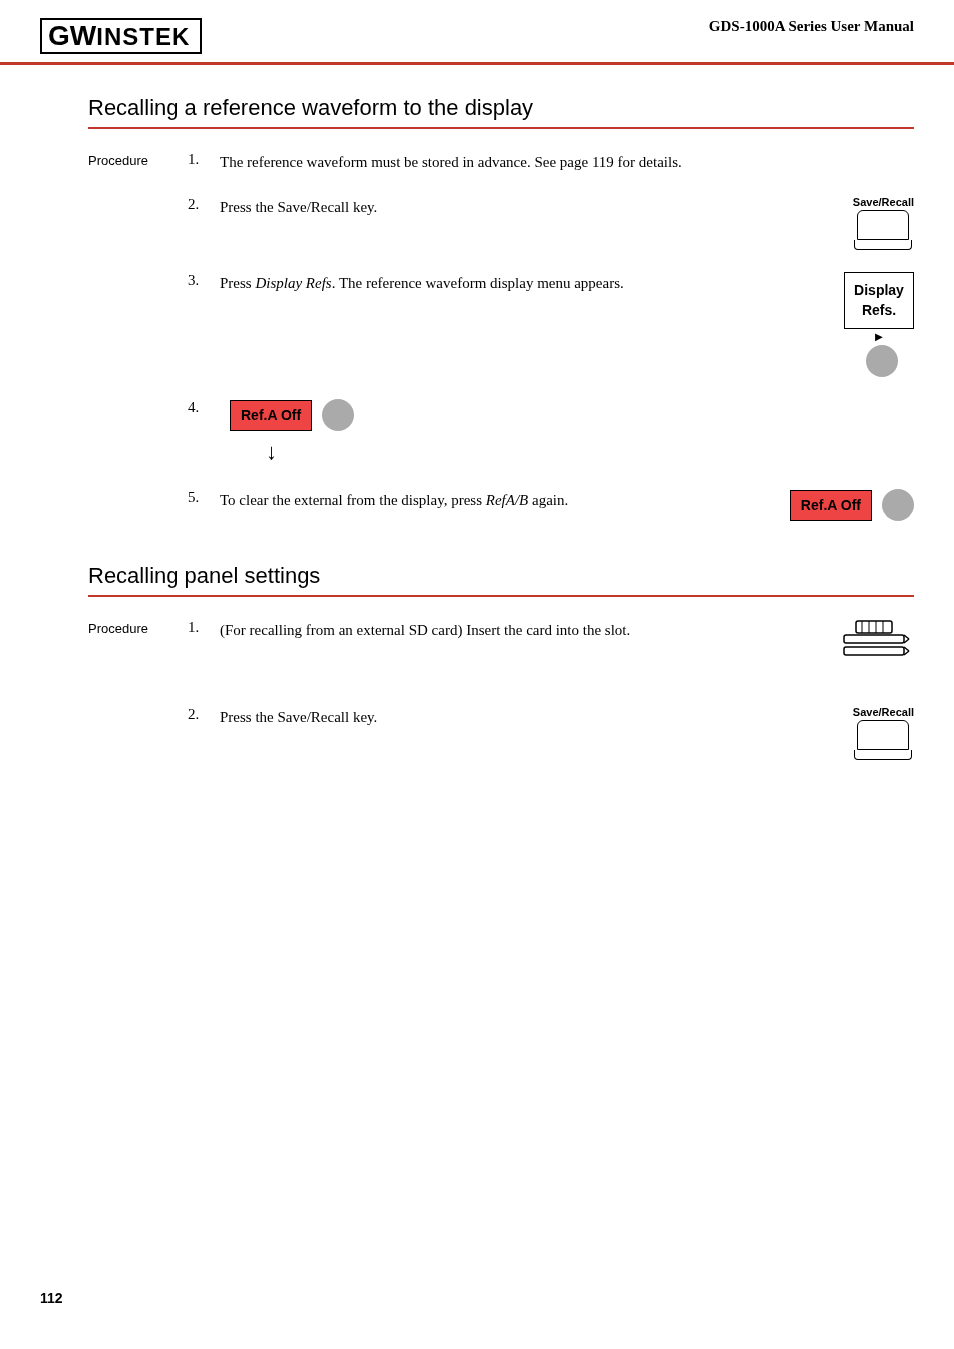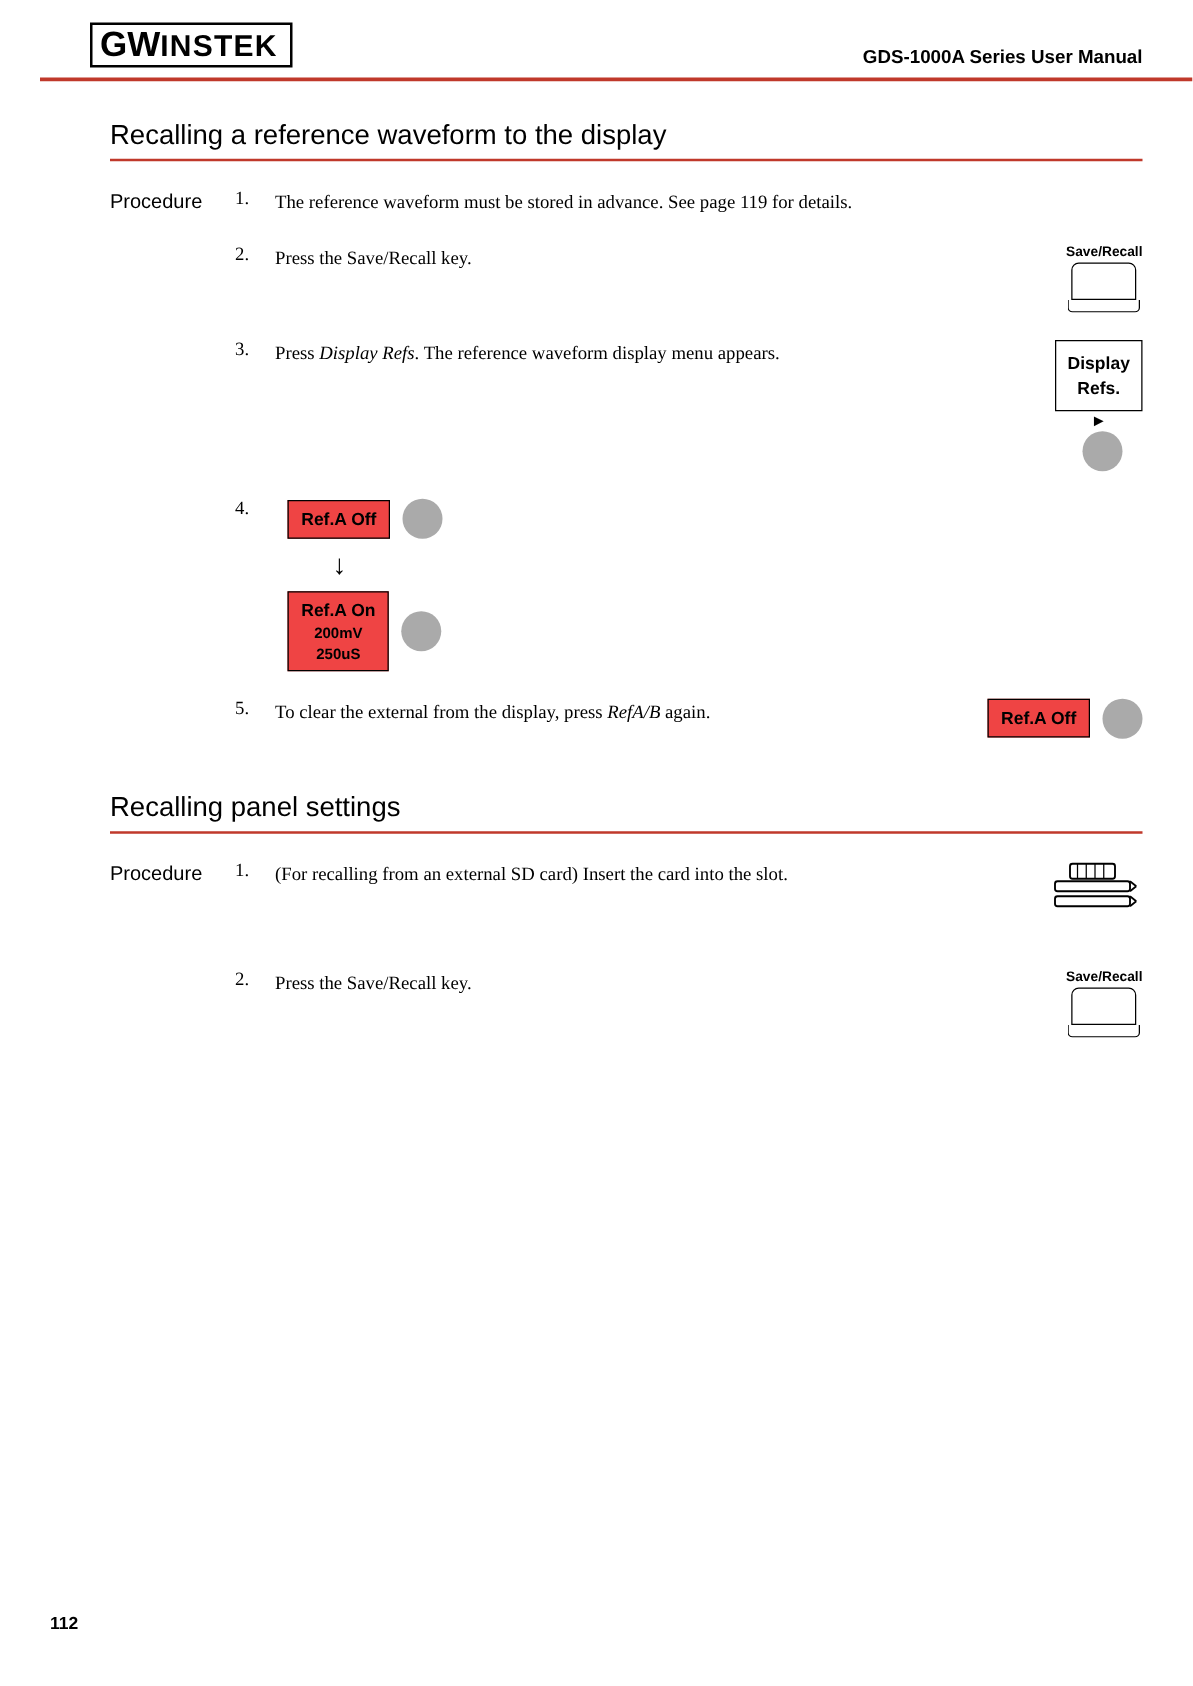--- a/index.html
+++ b/index.html
@@ -17,10 +17,9 @@
     .page-header {
       display: flex;
       justify-content: space-between;
-      align-items: flex-end;
+      align-items: flex-start;
       padding: 18px 40px 8px 40px;
       border-bottom: 3px solid #c0392b;
-      margin-left: 32px;
     }
     .header-title {
       font-family: Liberation Sans, sans-serif;

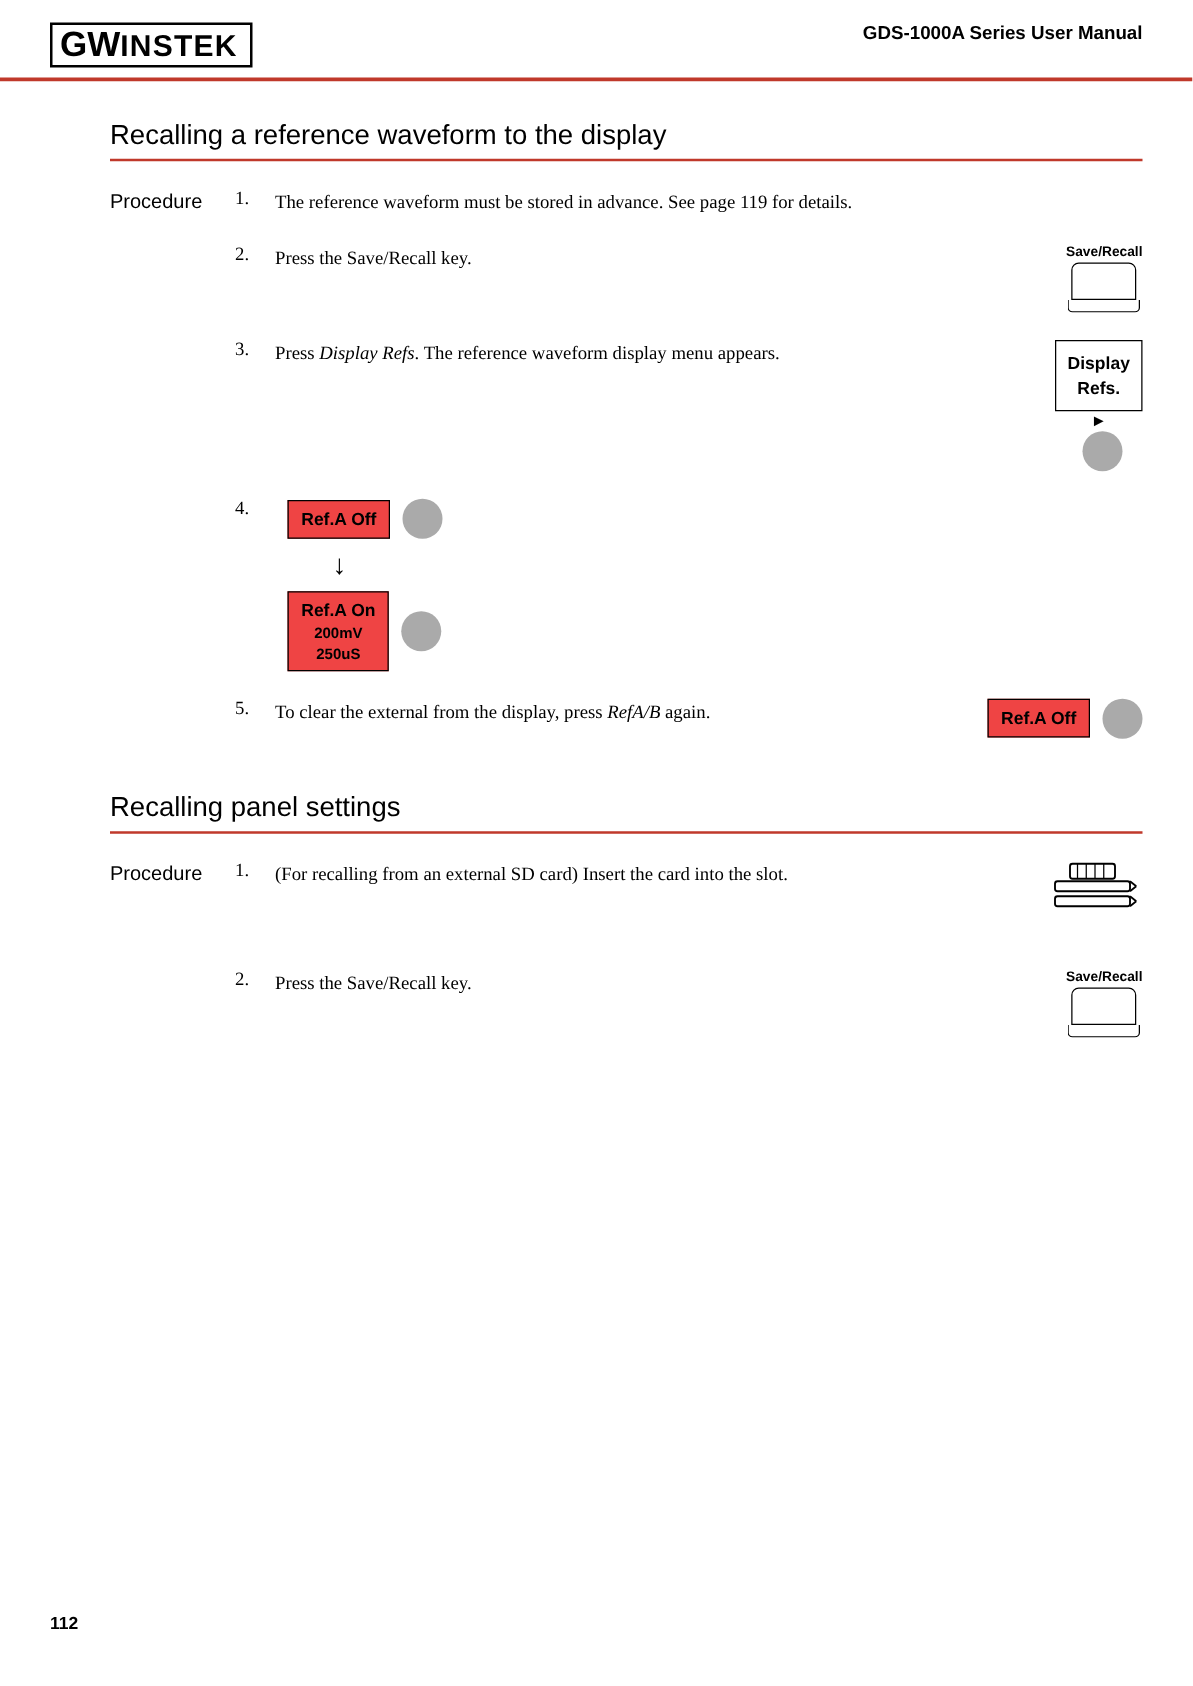--- a/index.html
+++ b/index.html
@@ -22,7 +22,7 @@
       border-bottom: 3px solid #c0392b;
     }
     .header-title {
-      font-family: Liberation Sans, sans-serif;
+      font-family: Liberation Serif, serif;
       font-size: 15px;
       font-weight: bold;
       color: #000;

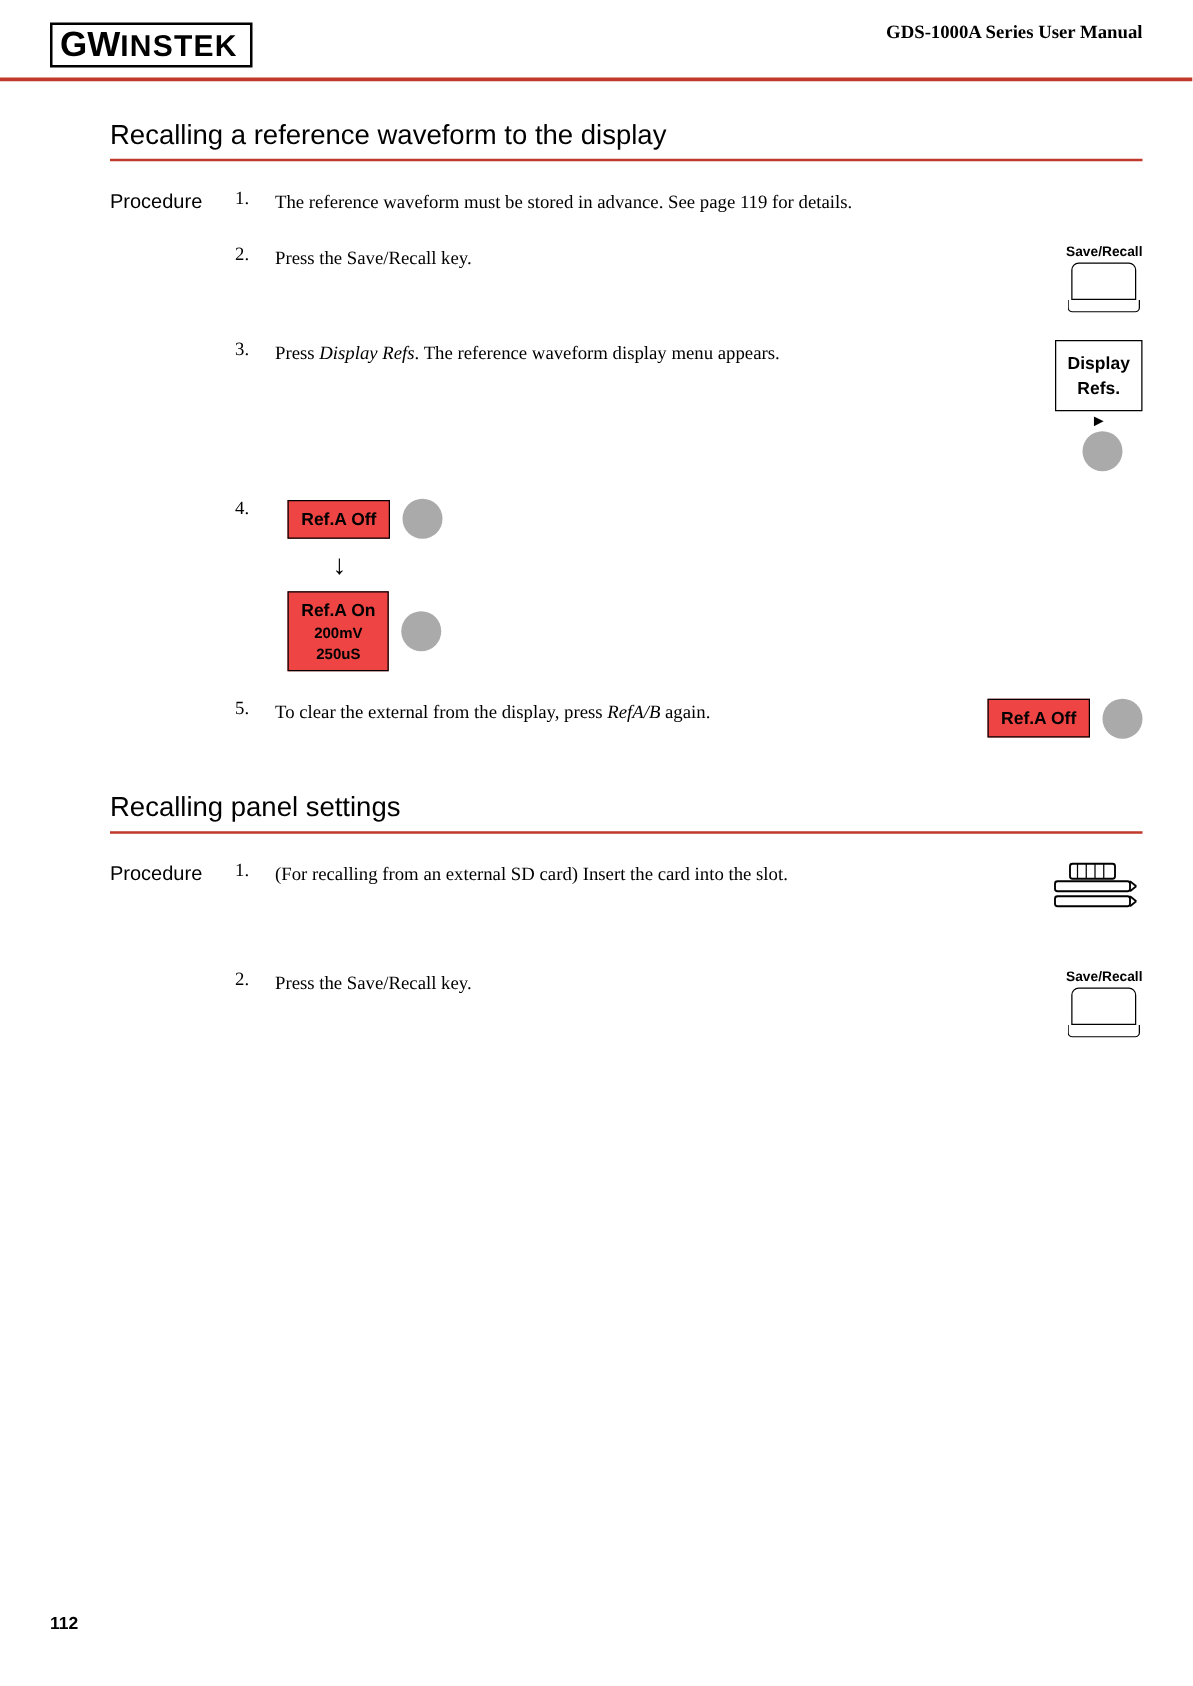--- a/index.html
+++ b/index.html
@@ -56,7 +56,7 @@
     }
     .procedure-label {
       font-family: Arial, sans-serif;
-      font-size: 16px;
+      font-size: 13px;
       min-width: 100px;
       padding-top: 2px;
       color: #000;

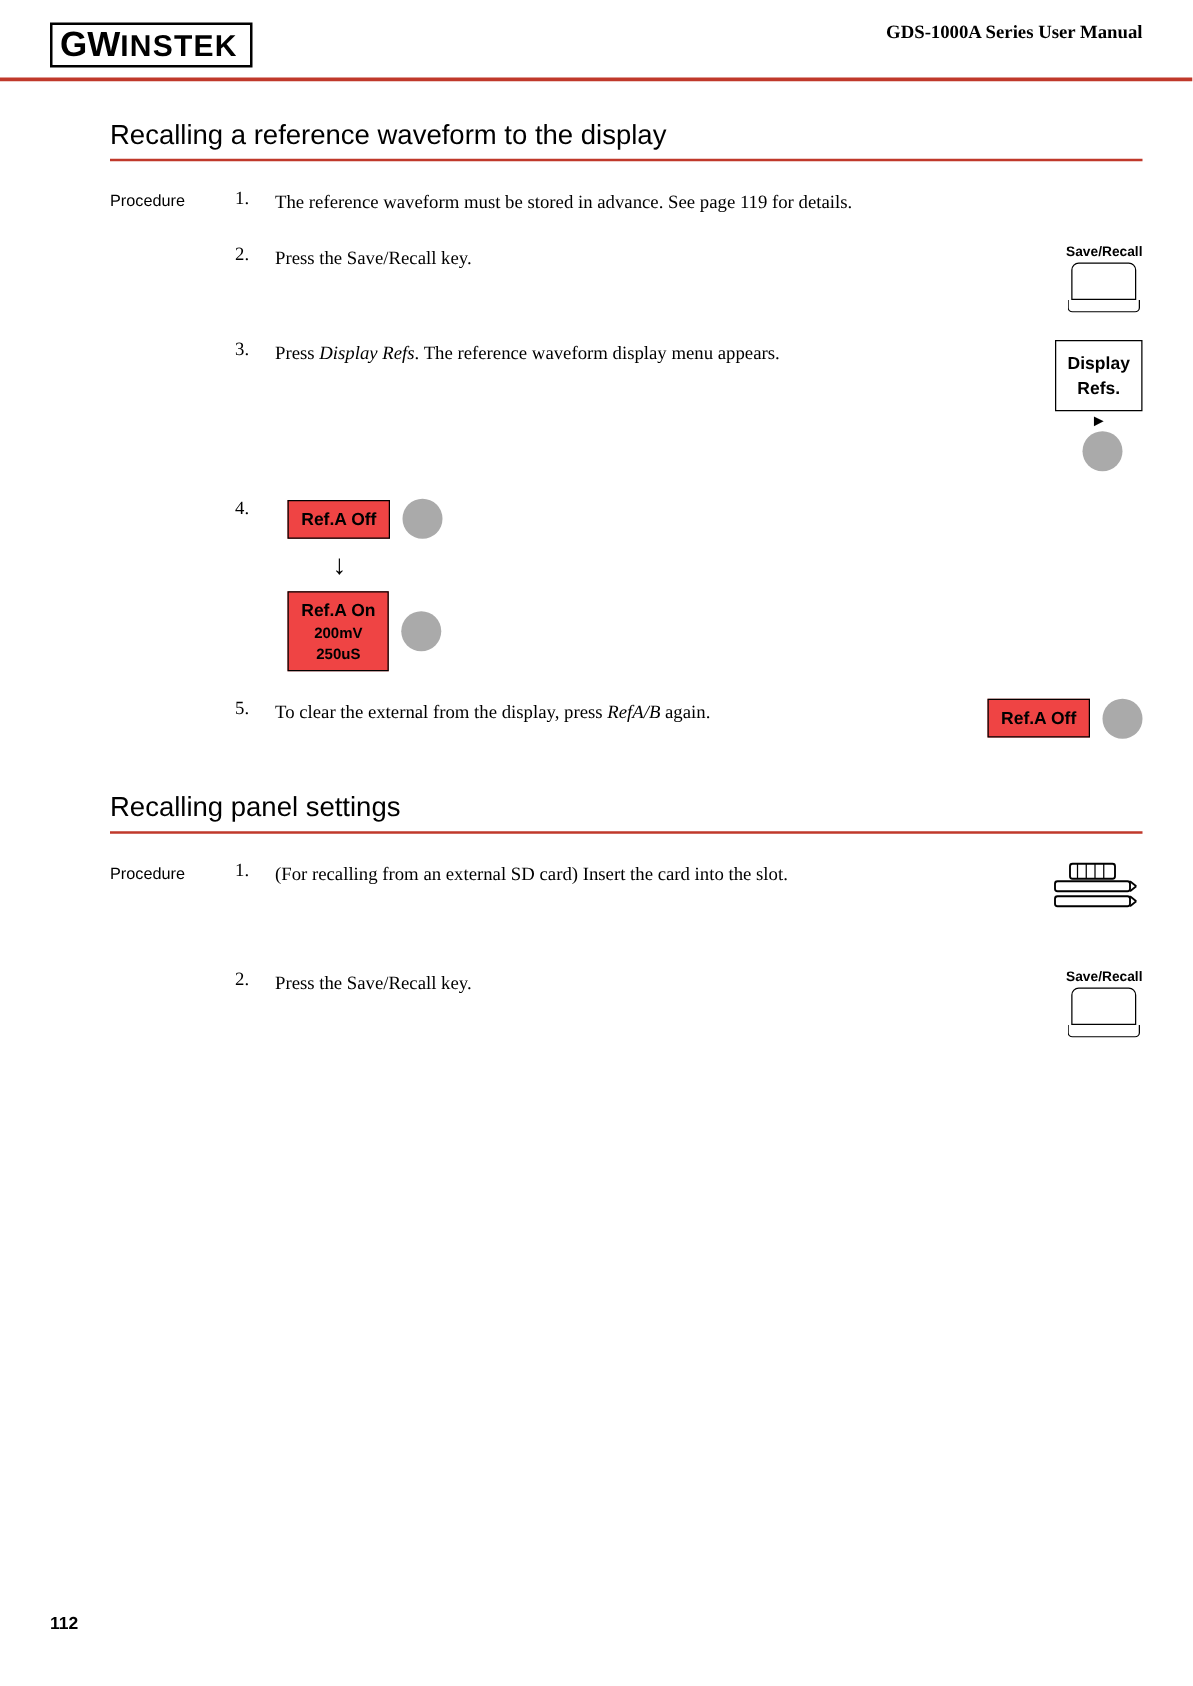--- a/index.html
+++ b/index.html
@@ -281,14 +281,6 @@
                 <span class="oval-btn"></span>
               </div>
               <span class="down-arrow">↓</span>
-              <div class="ref-row">
-                <div class="ui-btn">
-                  <div>Ref.A On</div>
-                  <div style="font-size:12px;">200mV</div>
-                  <div style="font-size:12px;">250uS</div>
-                </div>
-                <span class="oval-btn"></span>
-              </div>
             </div>
           </div>
         </div>

